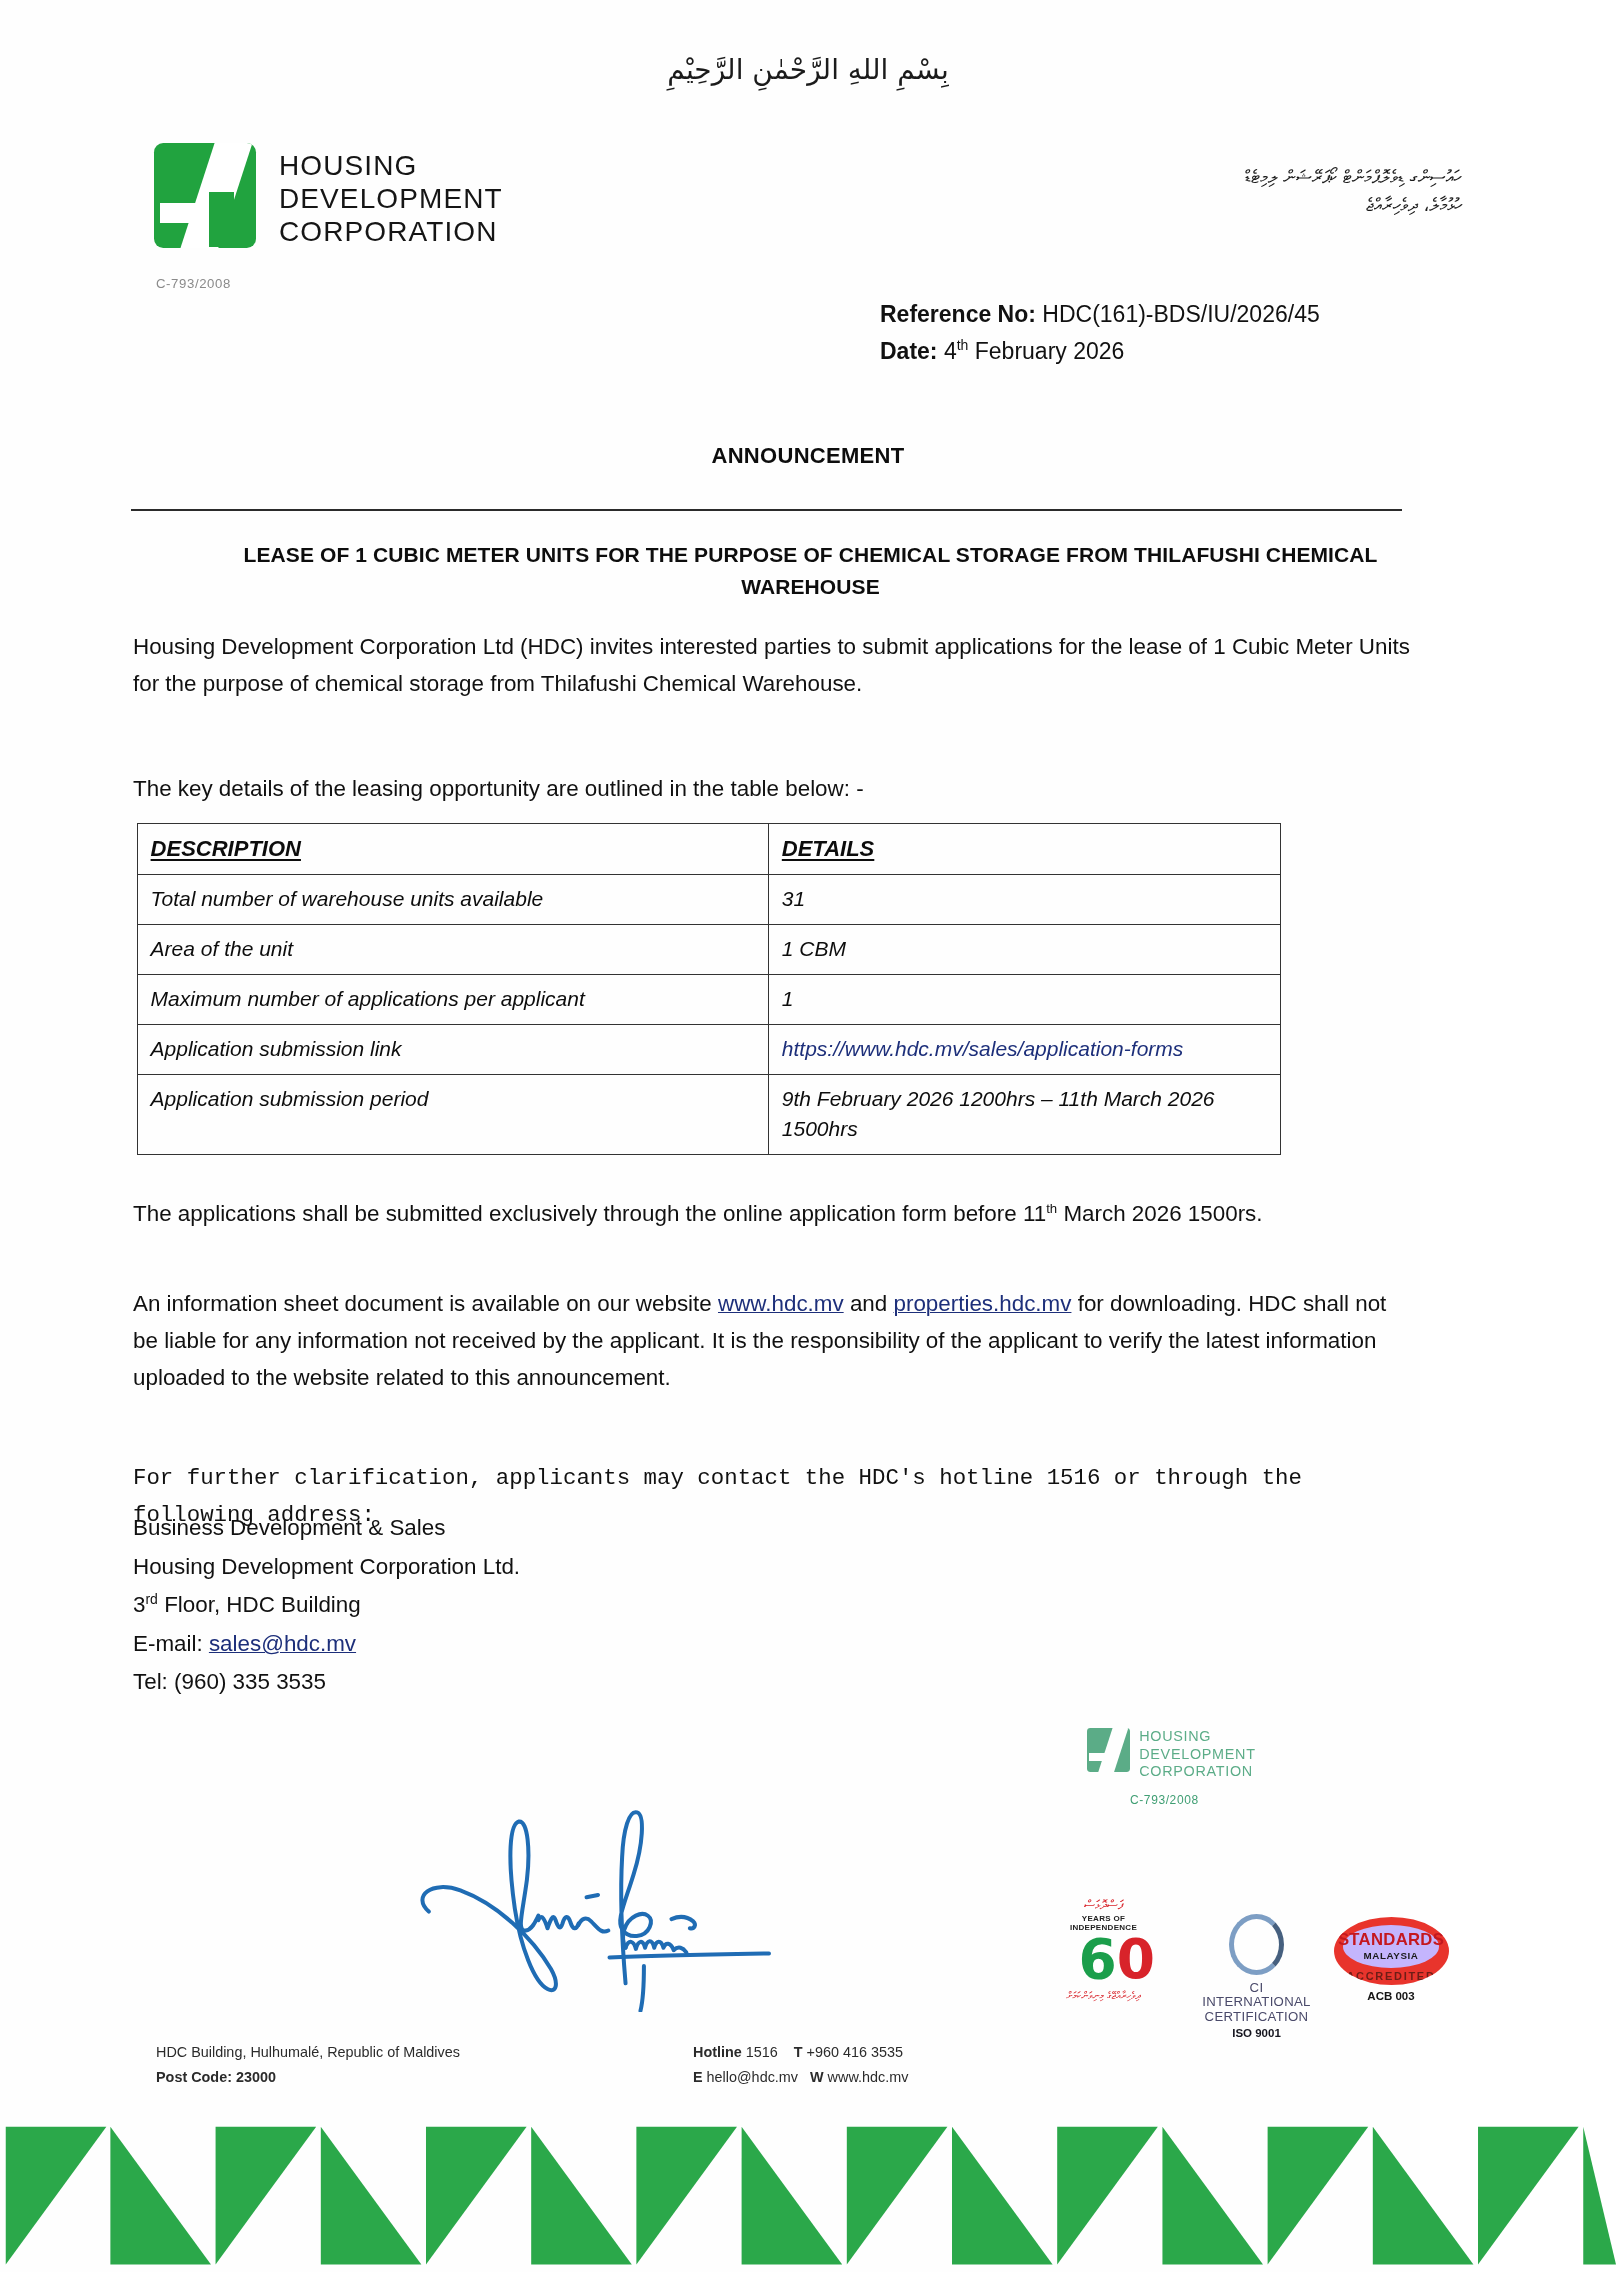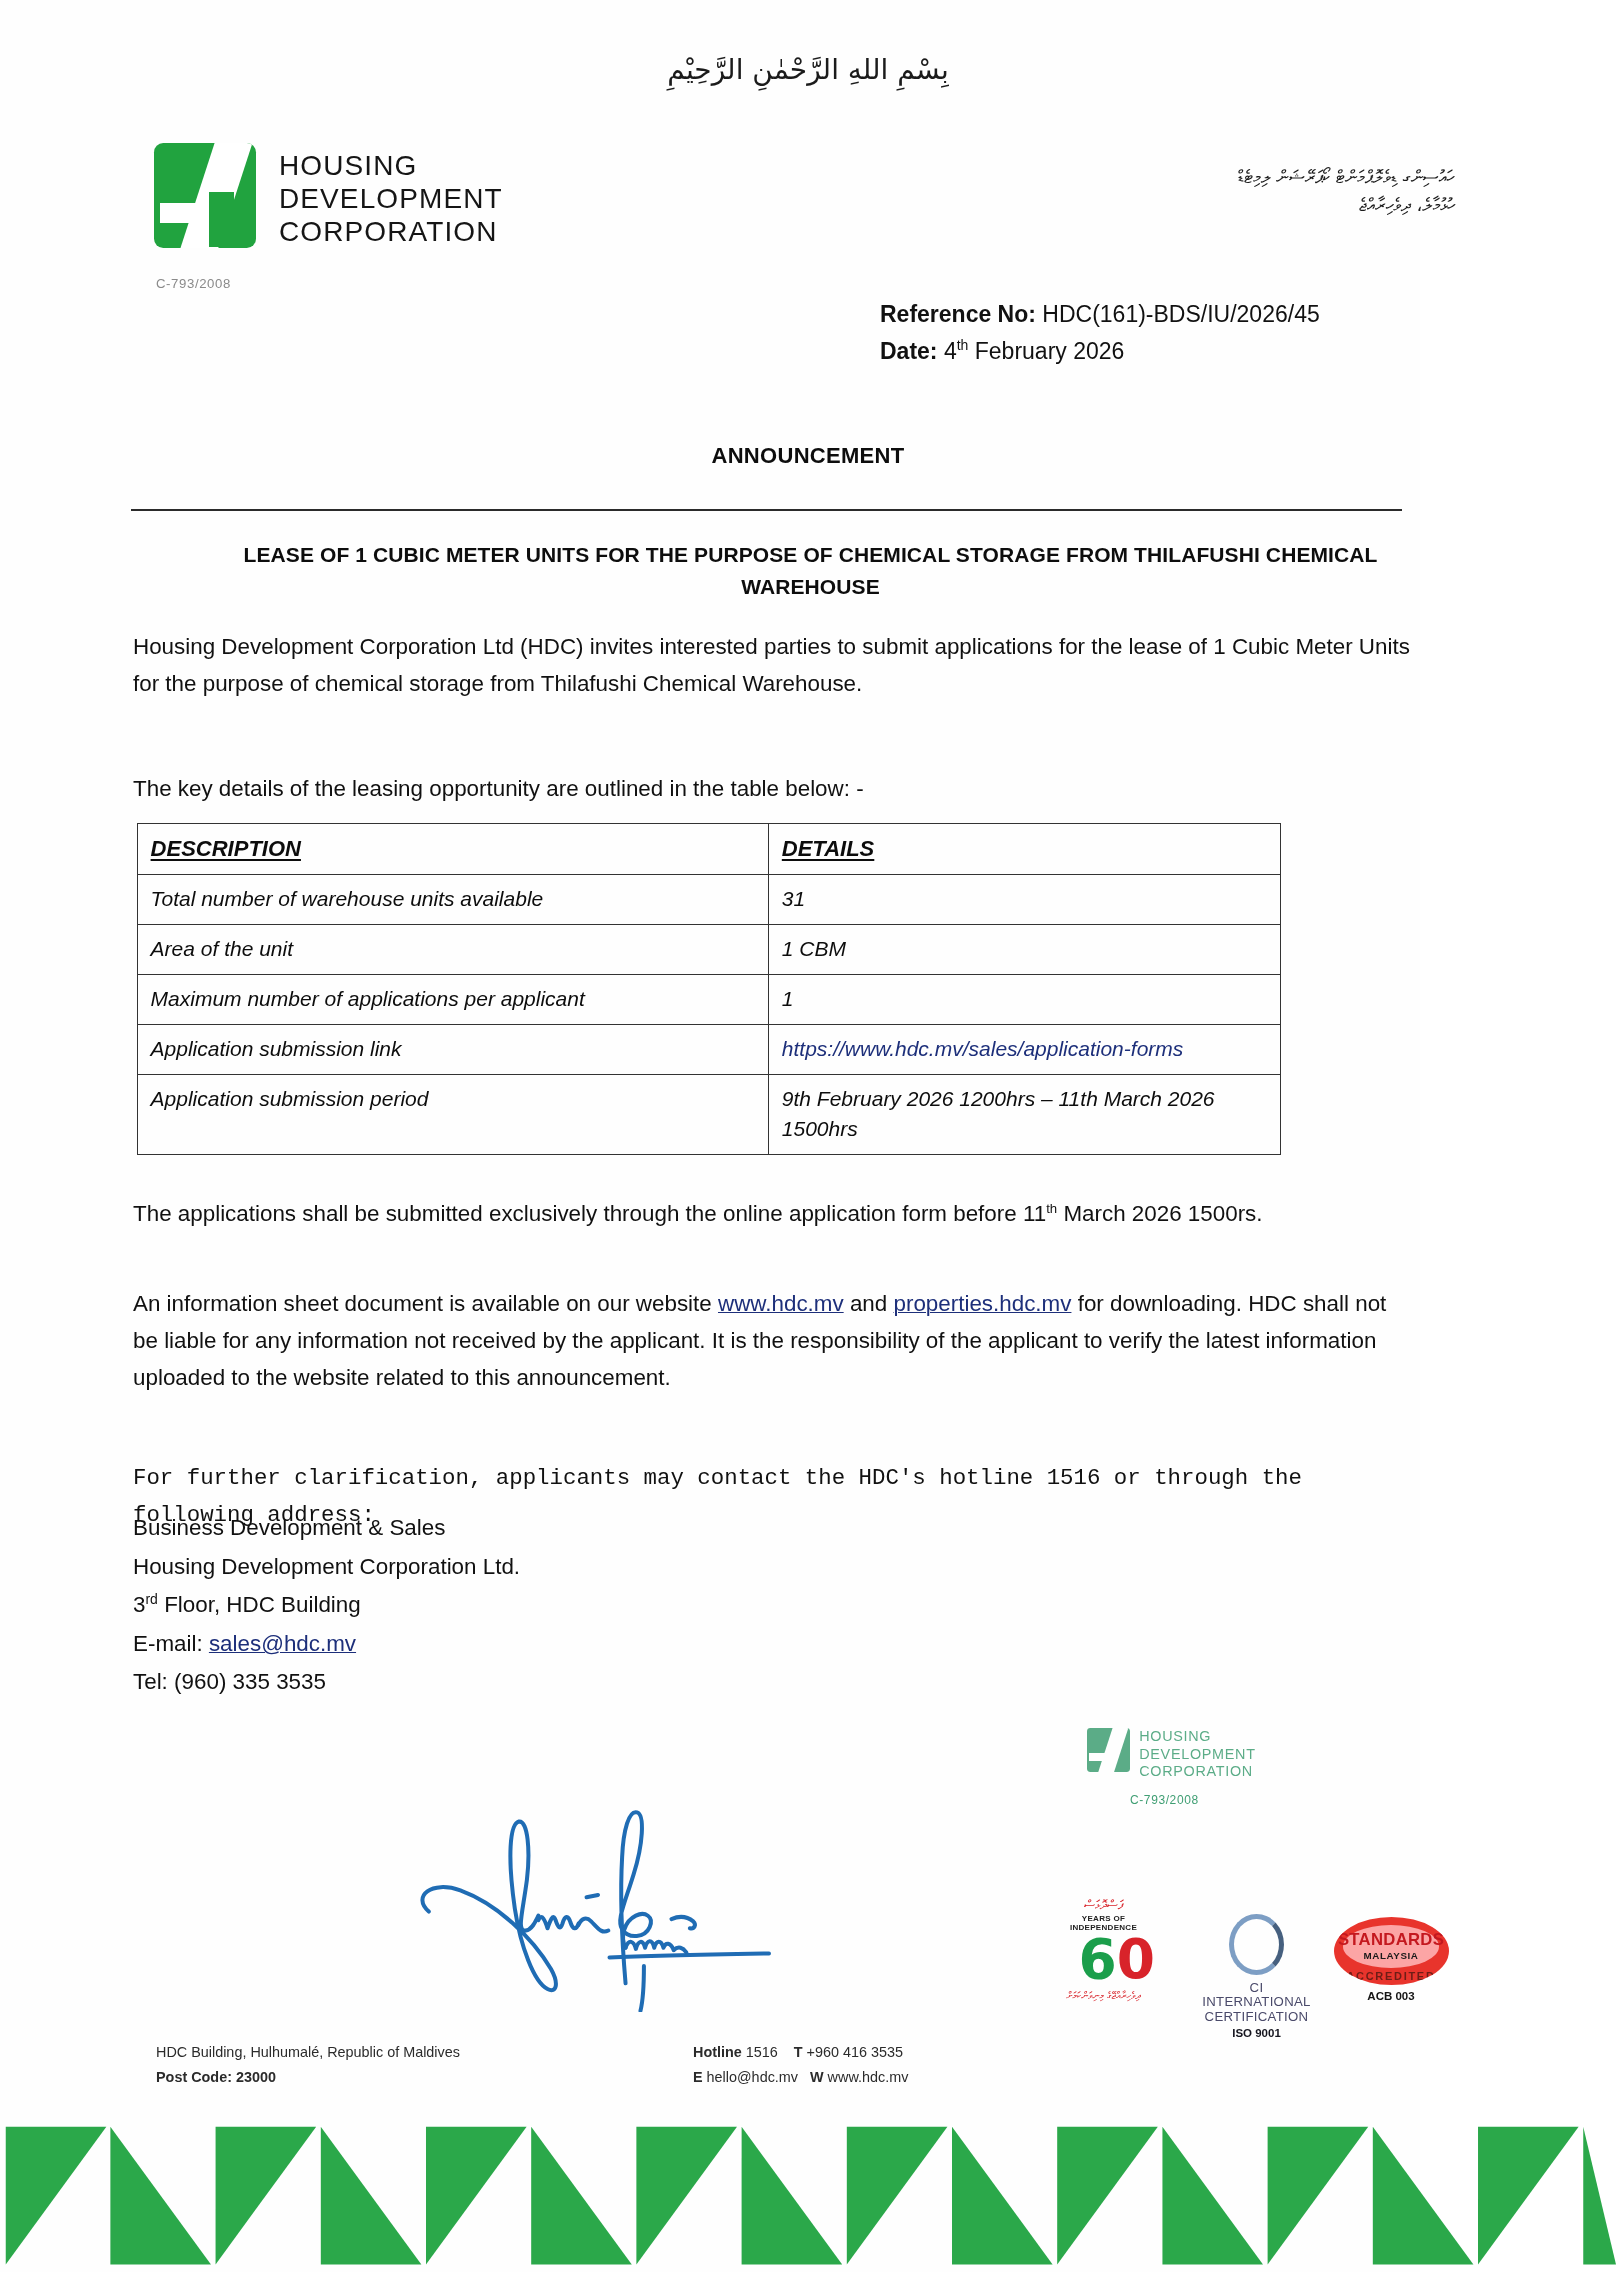--- a/index.html
+++ b/index.html
@@ -107,7 +107,7 @@
 
   .dhivehi {
     position: absolute;
-    right: 161px;
+    right: 154px;
     top: 19.5px;
     text-align: right;
     font-family: "DejaVu Sans", sans-serif;

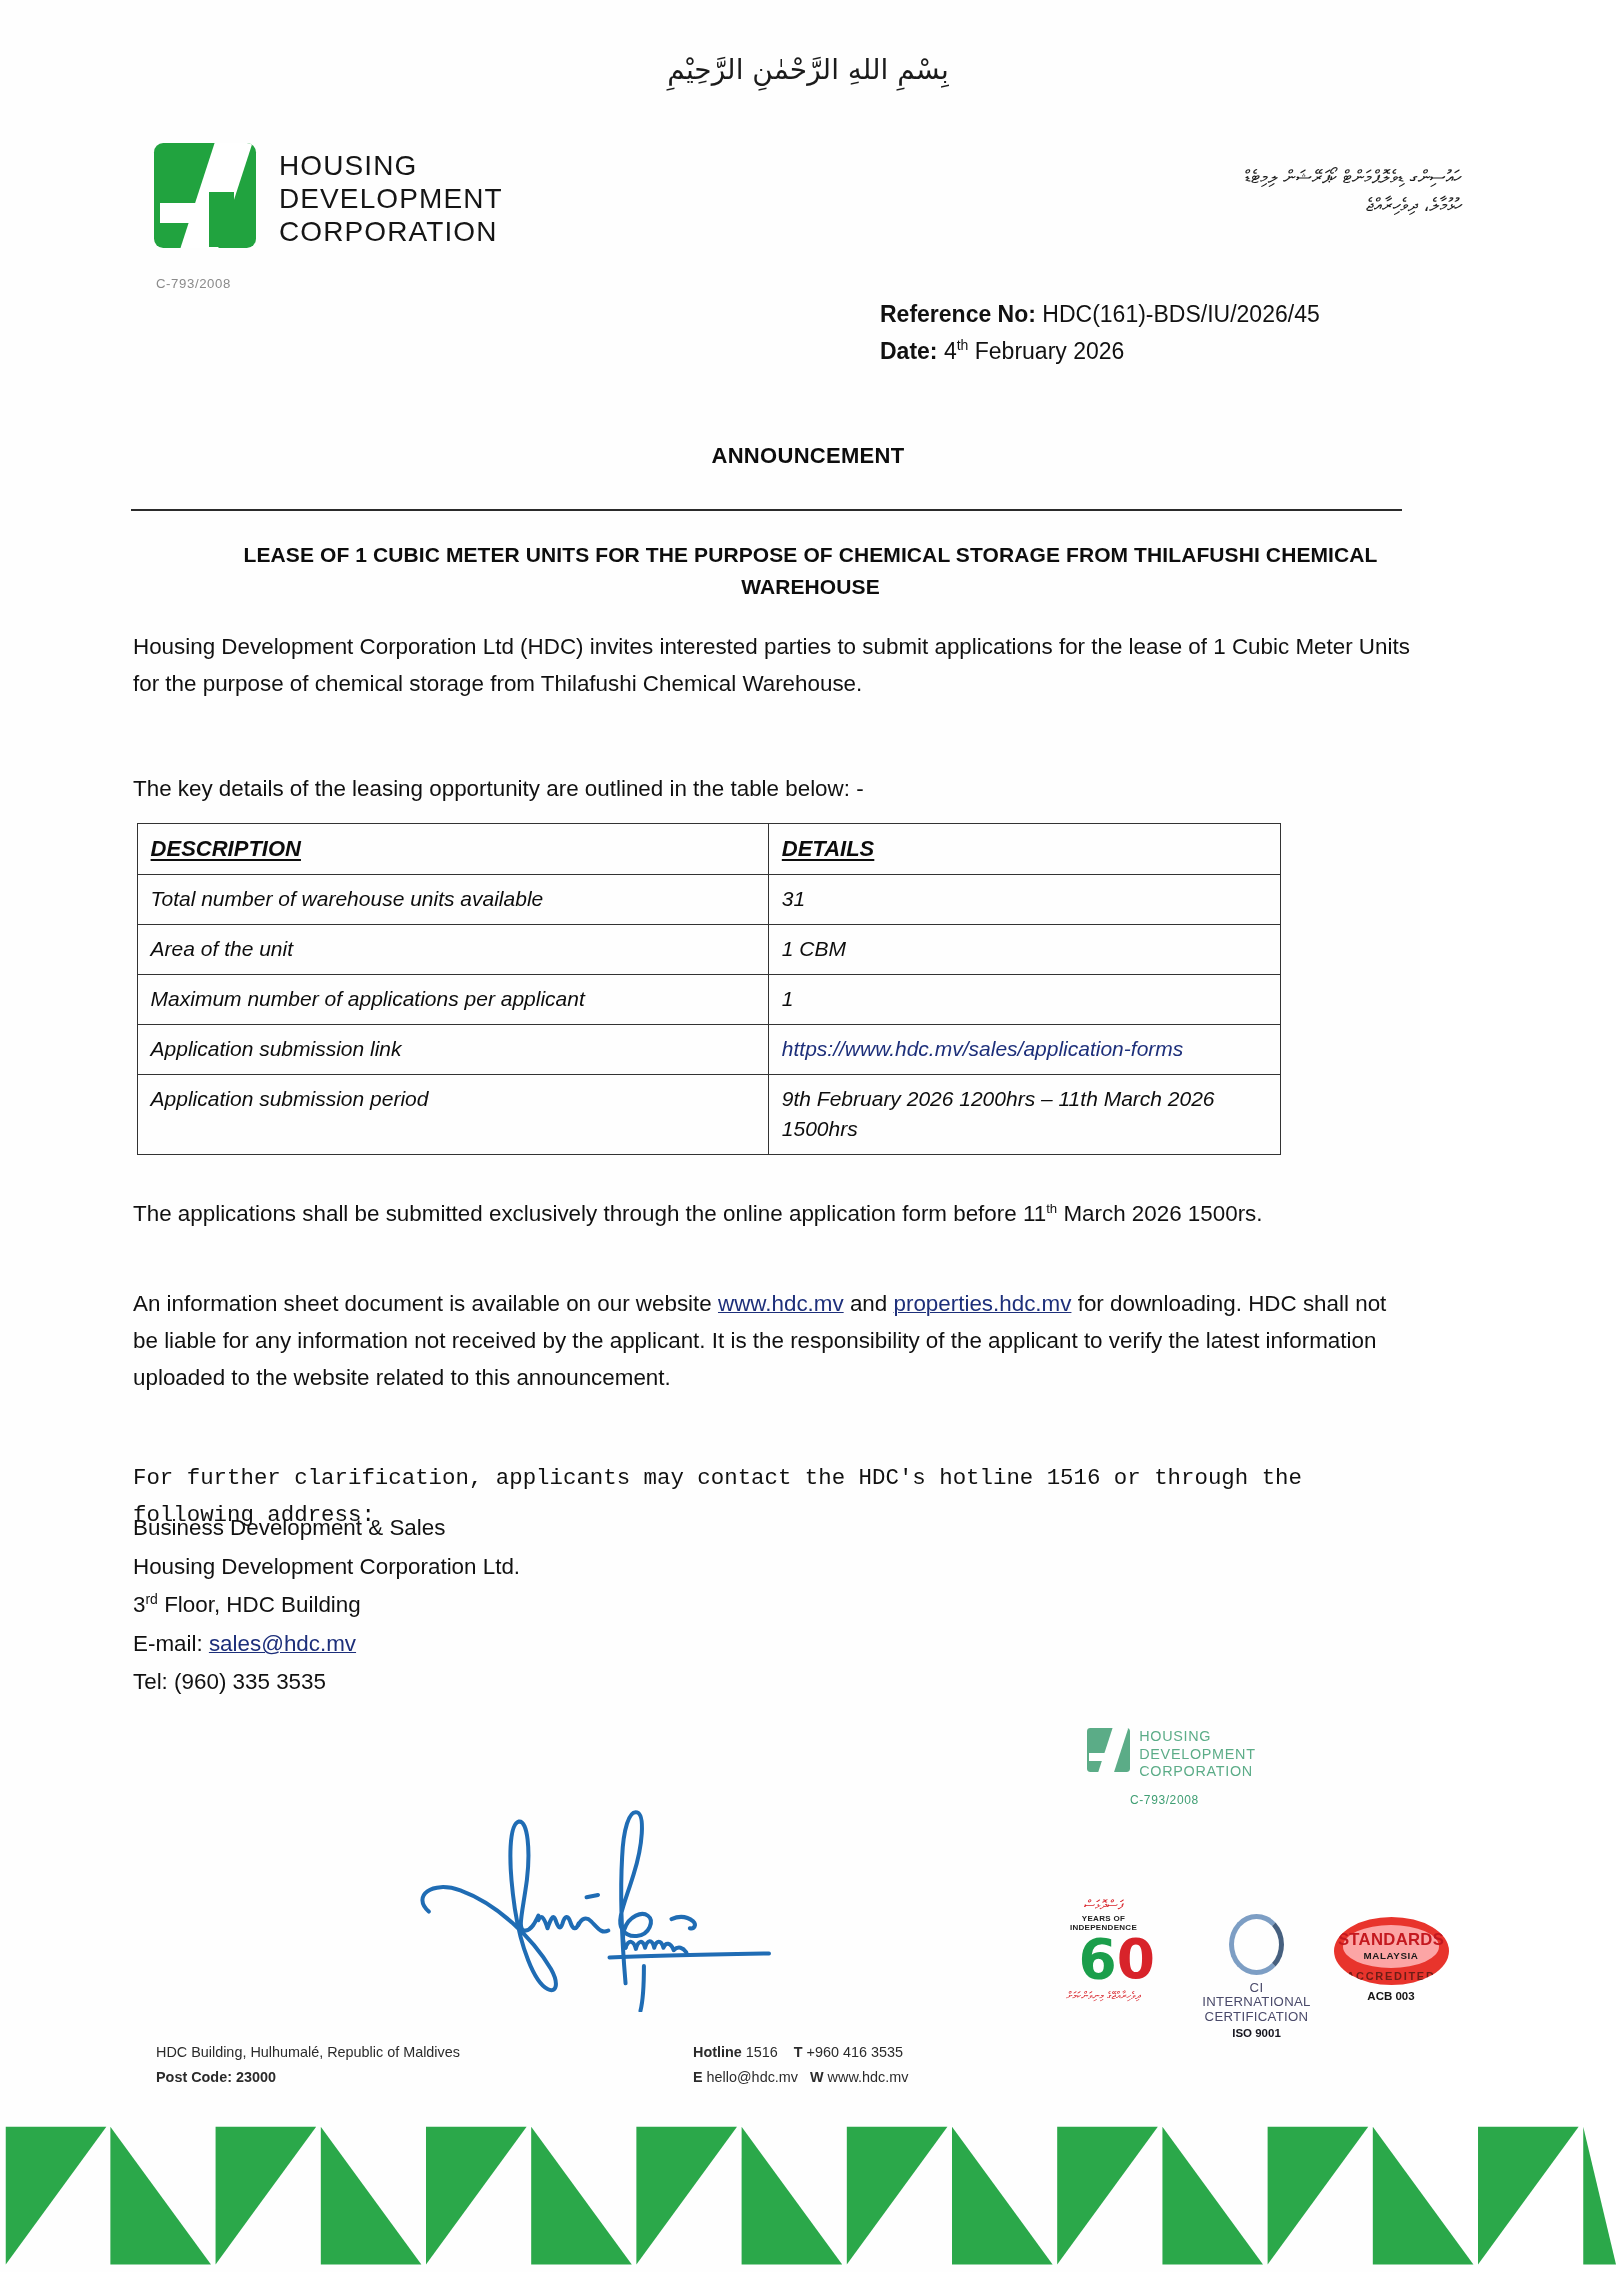--- a/index.html
+++ b/index.html
@@ -320,7 +320,7 @@
   }
   .cert-sm .oval .inner {
     position: absolute; left: 9.2px; top: 7.5px; right: 9.2px; bottom: 17px;
-    background: #fca5a5; border-radius: 50%;
+    background: #c4b5fd; border-radius: 50%;
     display: flex; flex-direction: column; align-items: center; justify-content: center;
   }
   .cert-sm .std { font-size: 16.7px; font-weight: 700; color: #c4181f; letter-spacing: 0.3px; line-height: 1; }

